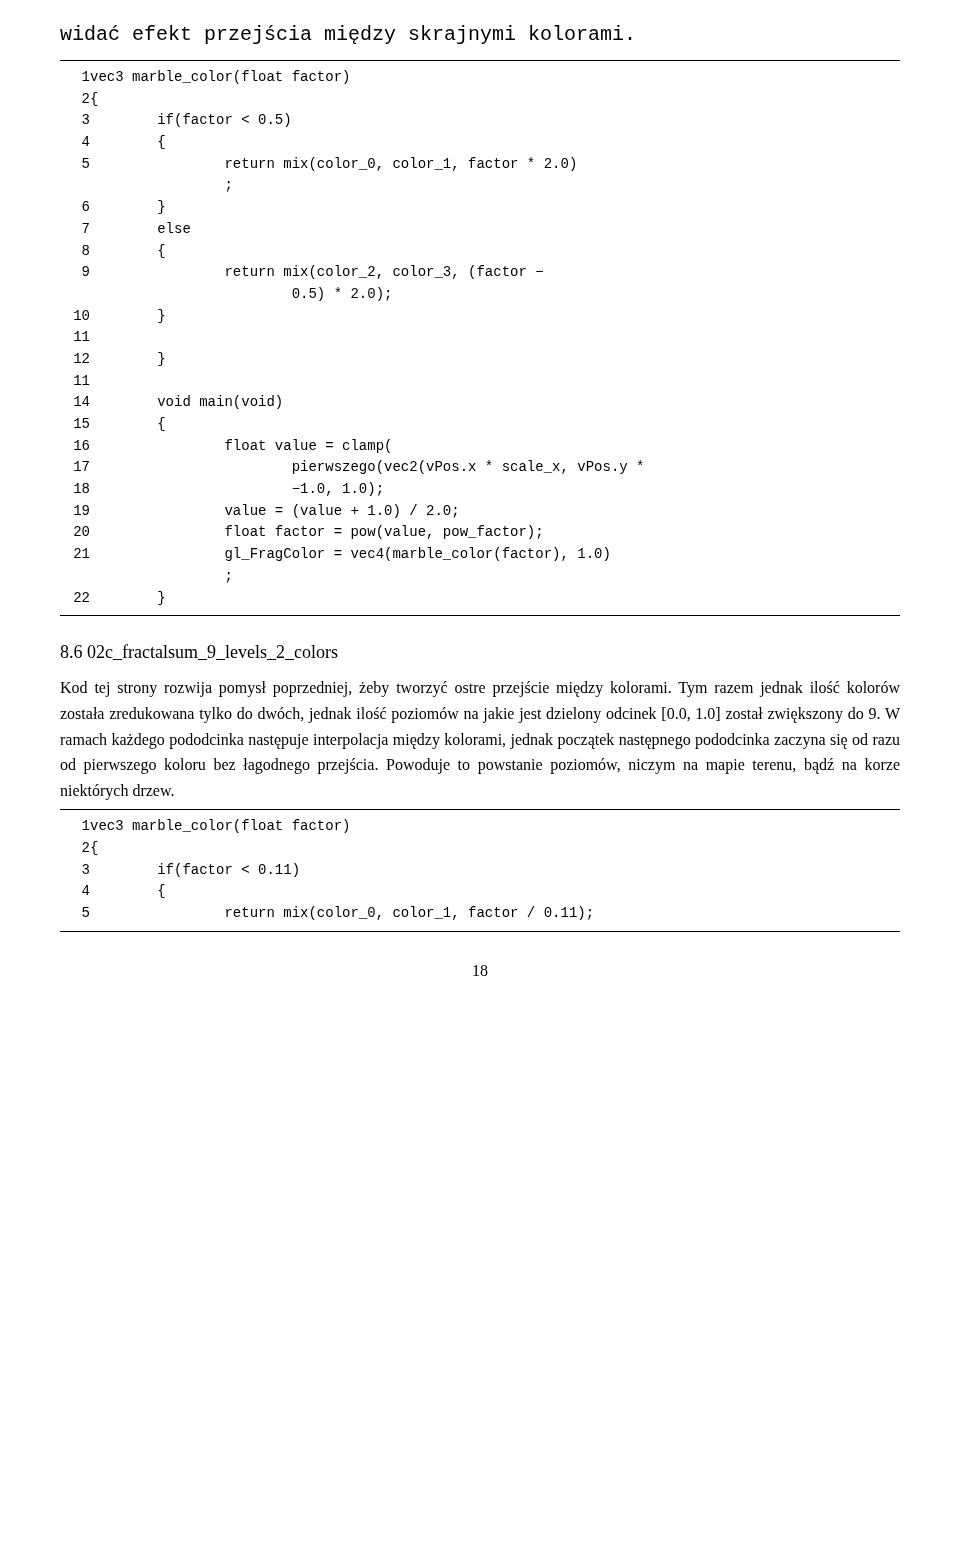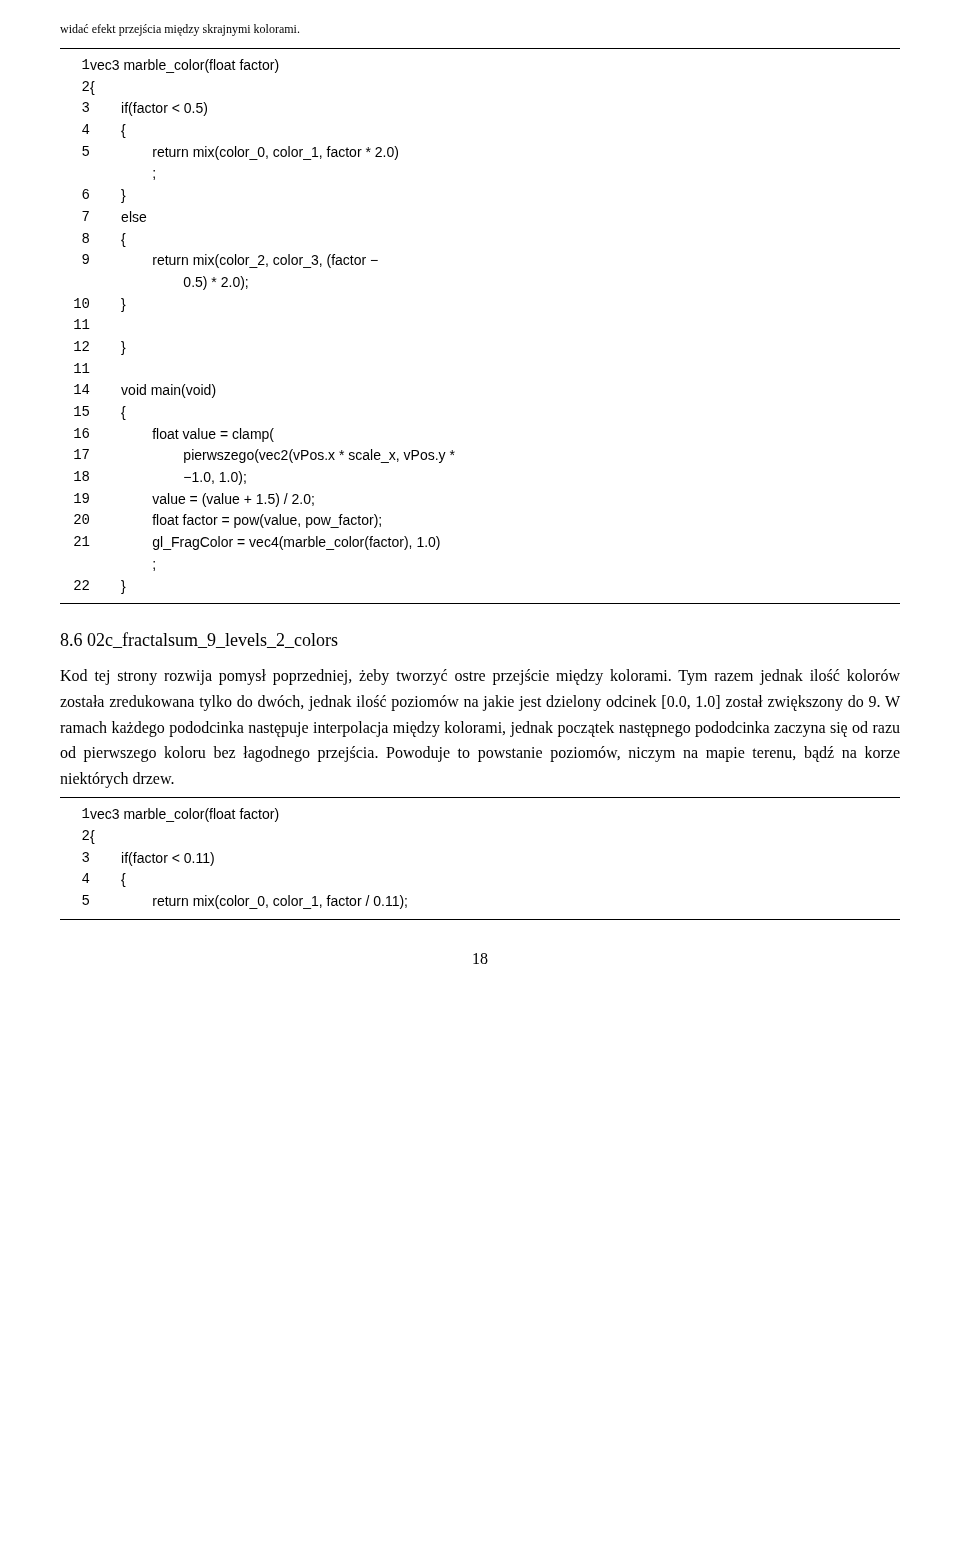--- a/index.html
+++ b/index.html
@@ -15,9 +15,10 @@
     }
 
     .intro-text {
-      font-size: 12px;
+      font-size: 20px;
       margin-bottom: 10px;
       line-height: 1.5;
+      font-family: Liberation Mono, monospace;
     }
 
     .horizontal-rule {

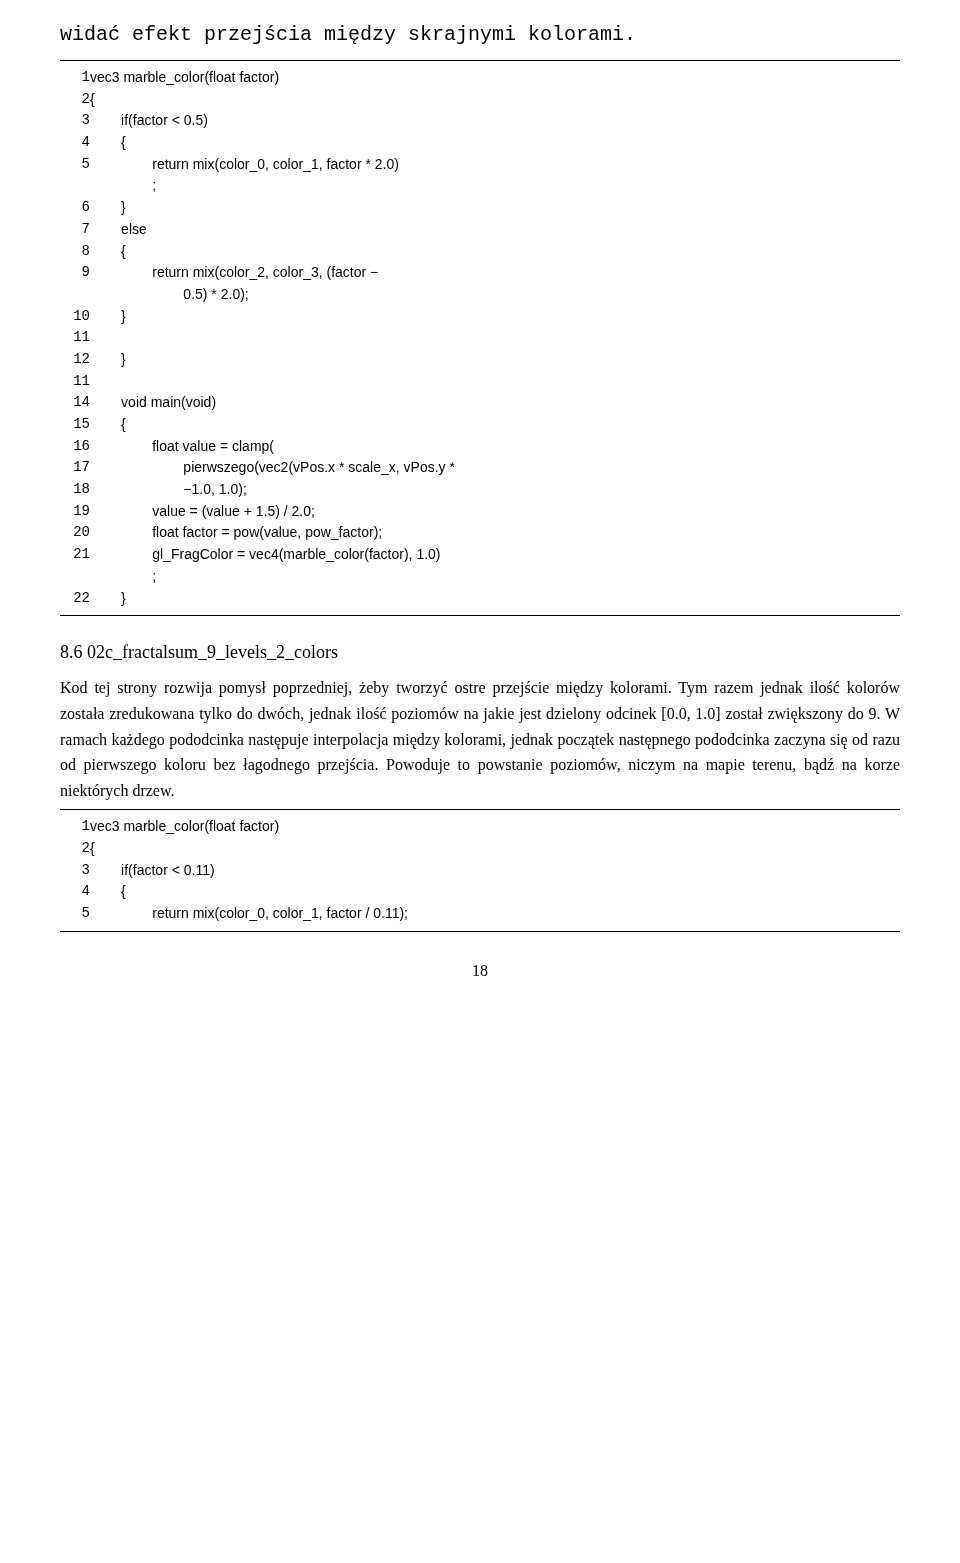--- a/index.html
+++ b/index.html
@@ -50,7 +50,7 @@
     }
 
     .line-code {
-      font-family: Liberation Sans, sans-serif;
+      font-family: Liberation Mono, monospace;
       font-size: 14px;
       white-space: pre;
       color: #000;

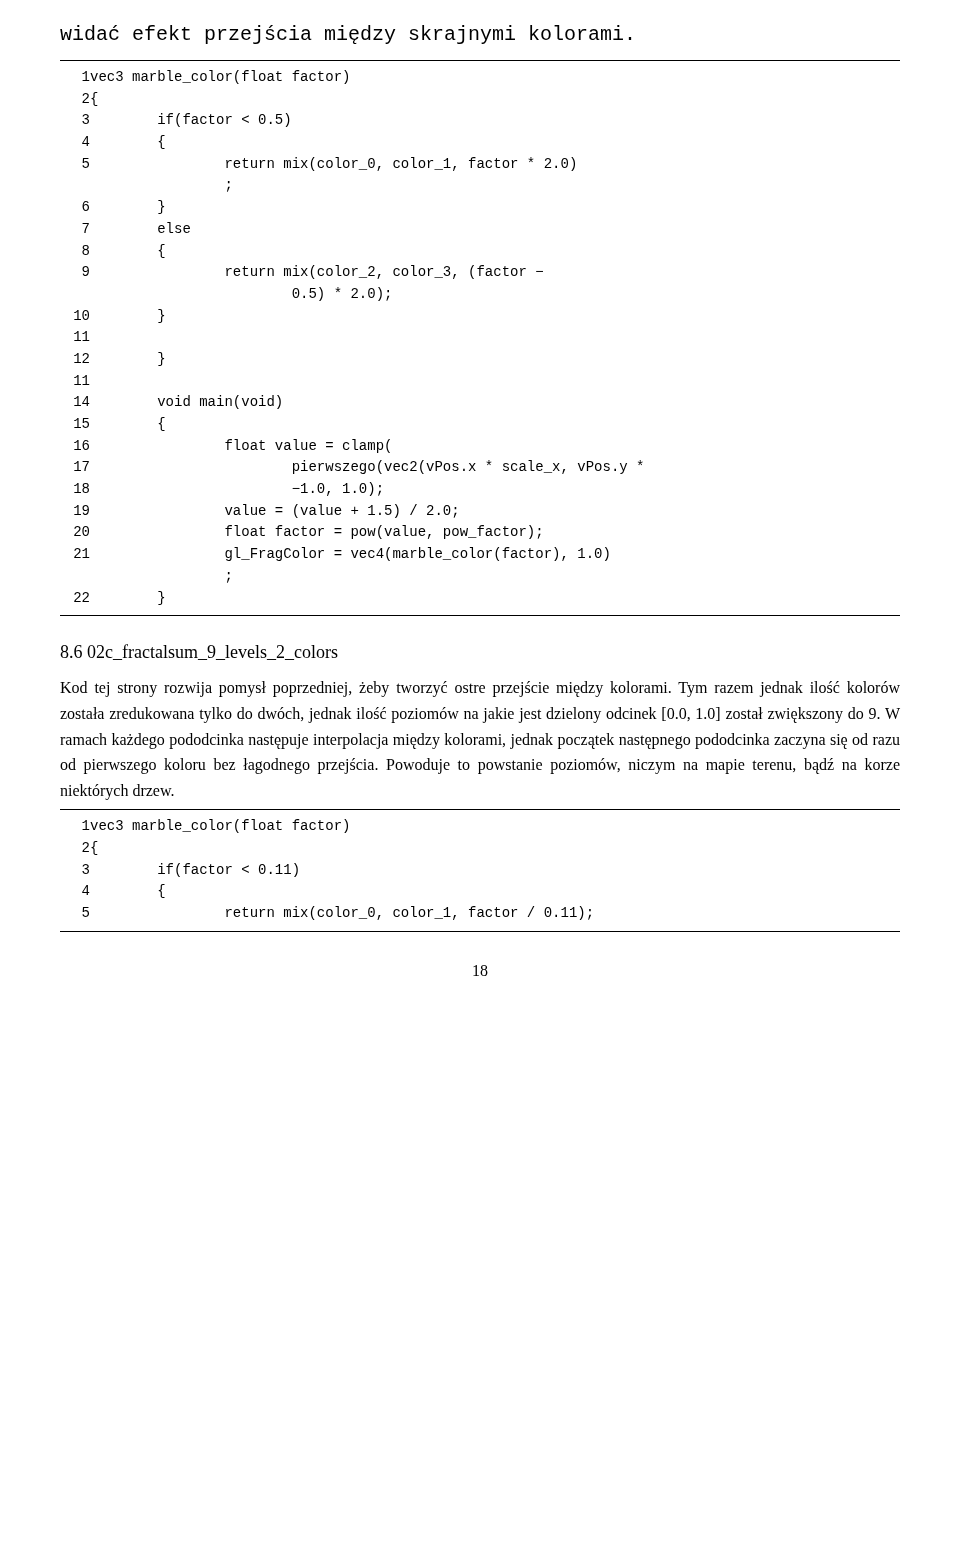--- a/index.html
+++ b/index.html
@@ -167,7 +167,7 @@
         </tr>
         <tr>
           <td class="line-num">19</td>
-          <td class="line-code">                value = (value + 1.5) / 2.0;</td>
+          <td class="line-code">                value = (value + 1.0) / 2.0;</td>
         </tr>
         <tr>
           <td class="line-num">20</td>

